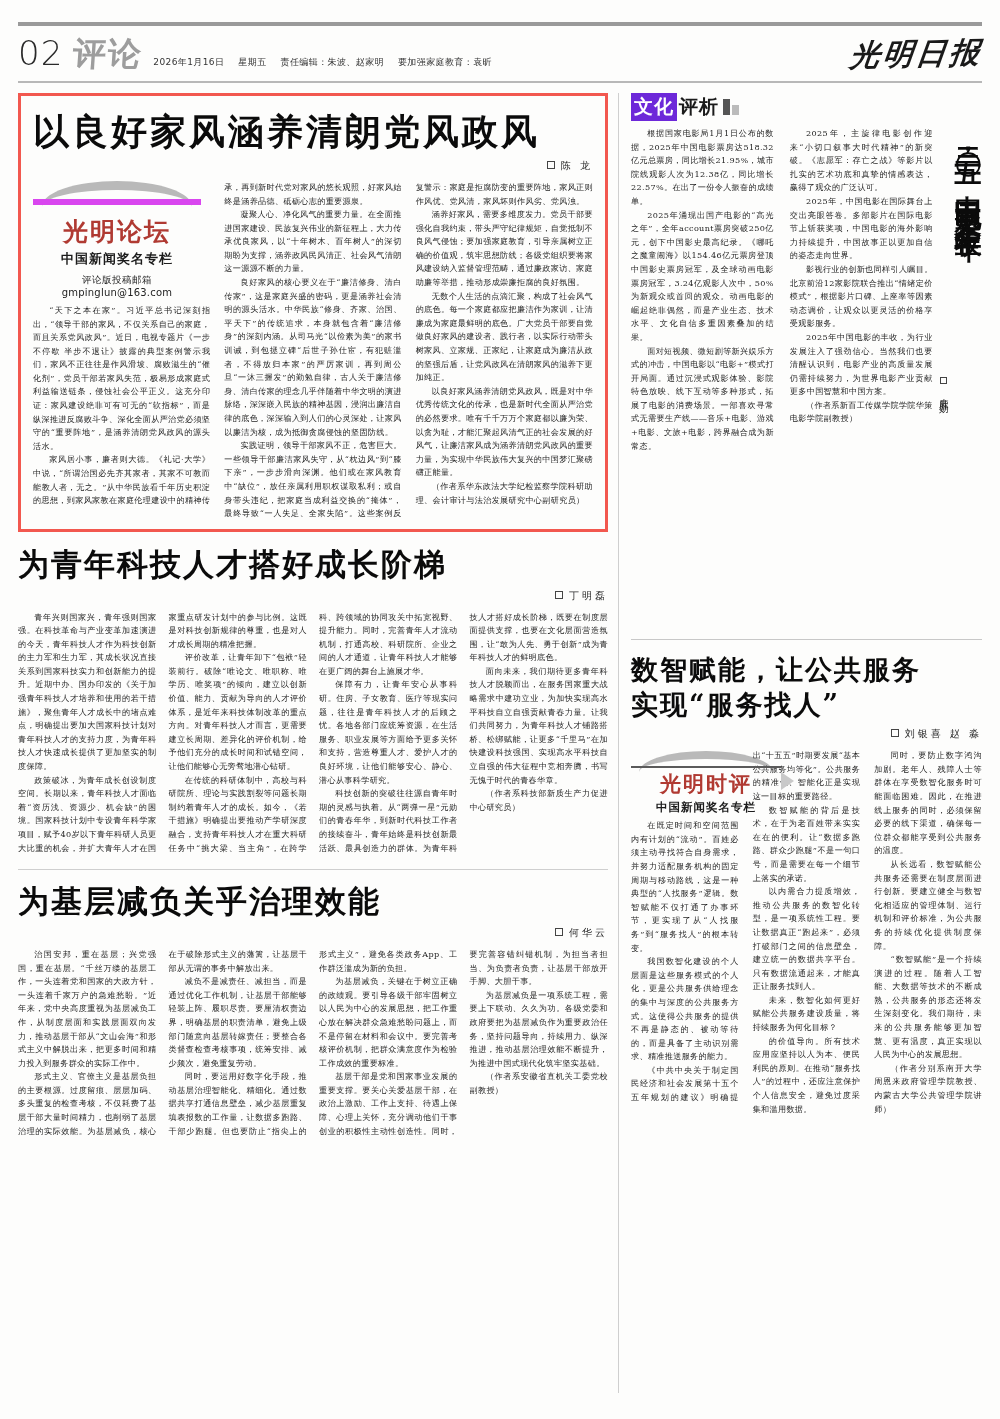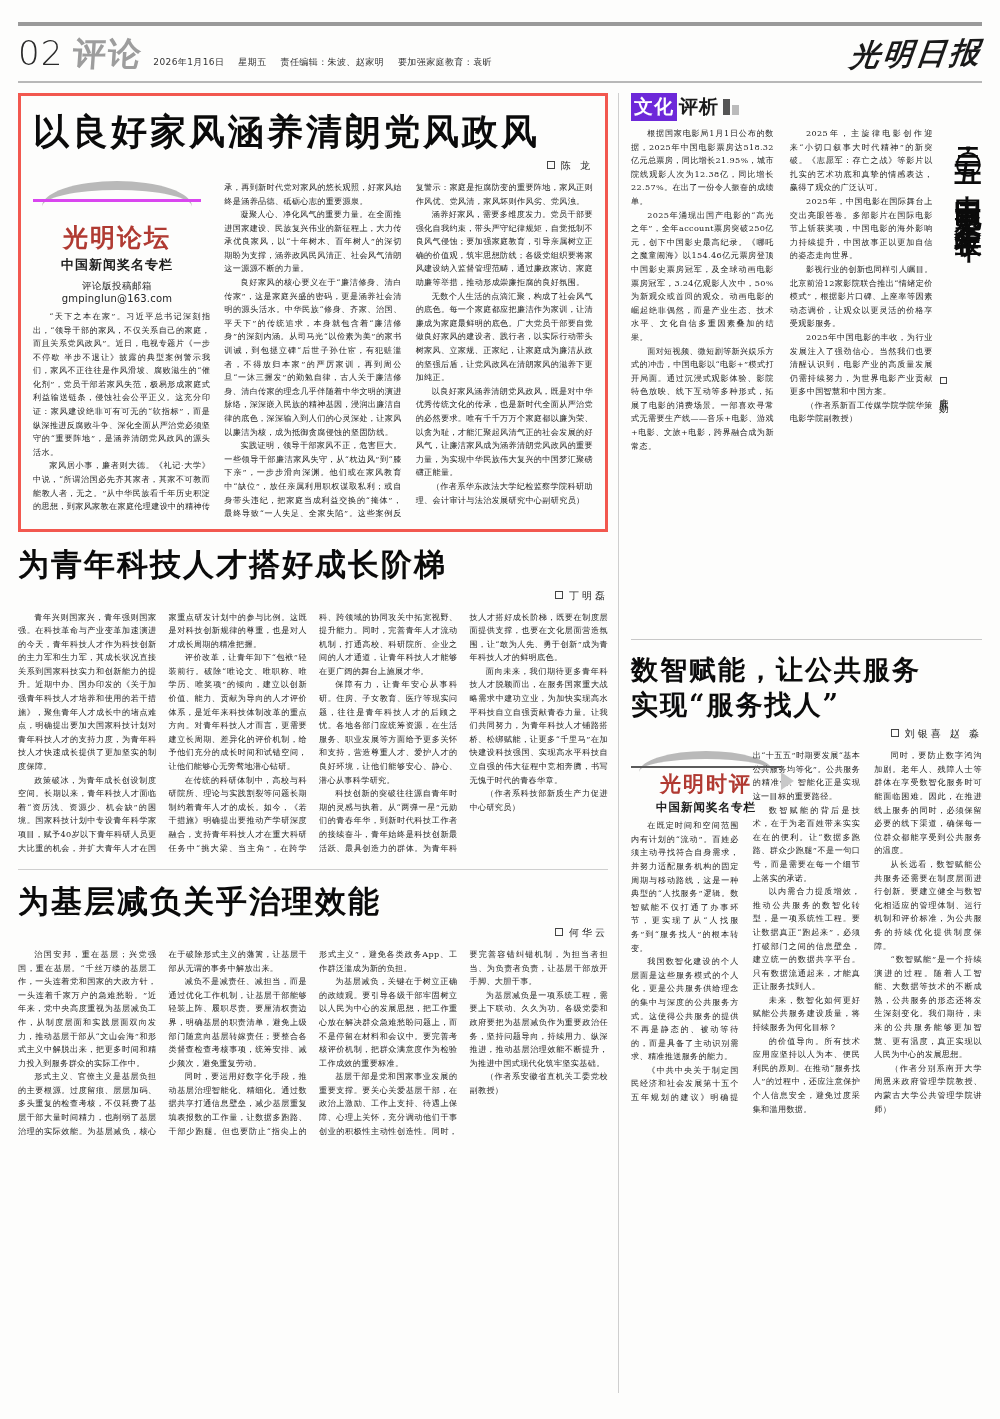--- a/index.html
+++ b/index.html
@@ -76,7 +76,7 @@
   .logo-ttl {
     font-size:25px; font-weight:700; color:#b03a32; letter-spacing:2px;
     font-family:"DejaVu Serif","Liberation Serif",serif;
-    border-top:3px solid #d946ef; padding-top:19px; margin-top:-8px;
+    border-top:6px solid #d946ef; padding-top:10px; margin-top:-8px;
   }
   .logo-sub {
     font-size:13px; font-weight:700; color:#1c1c1c; letter-spacing:1px;

